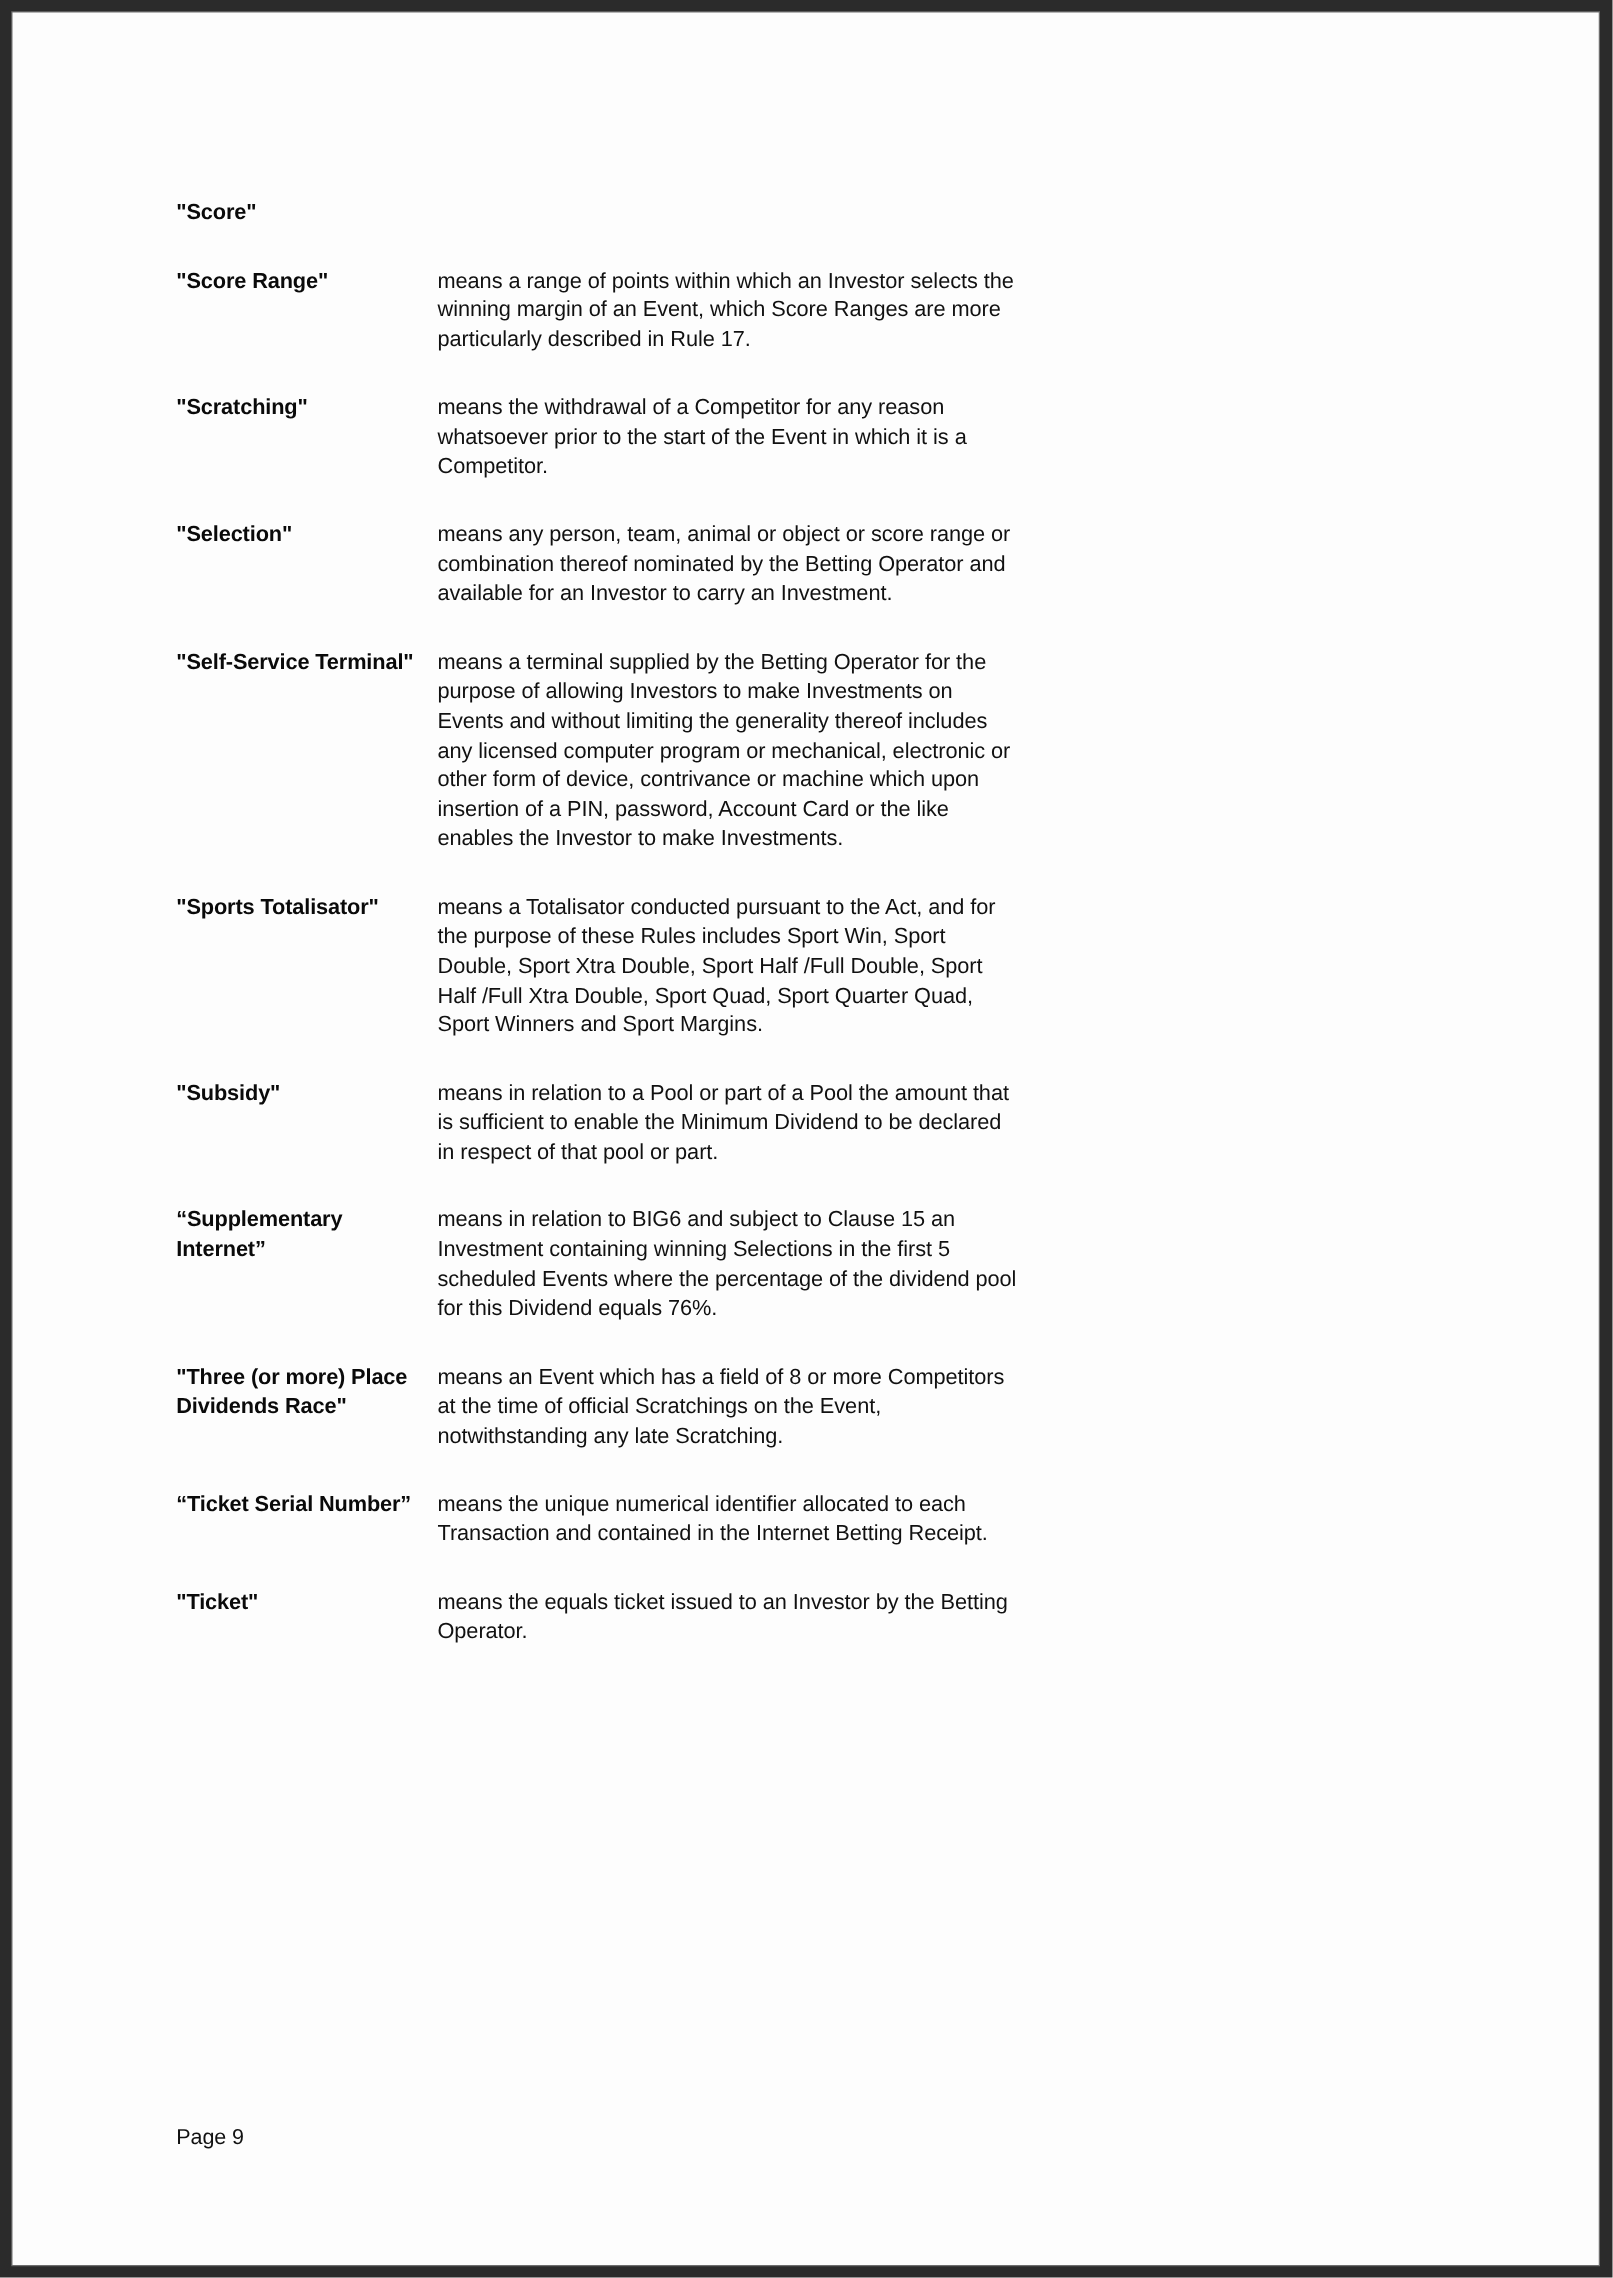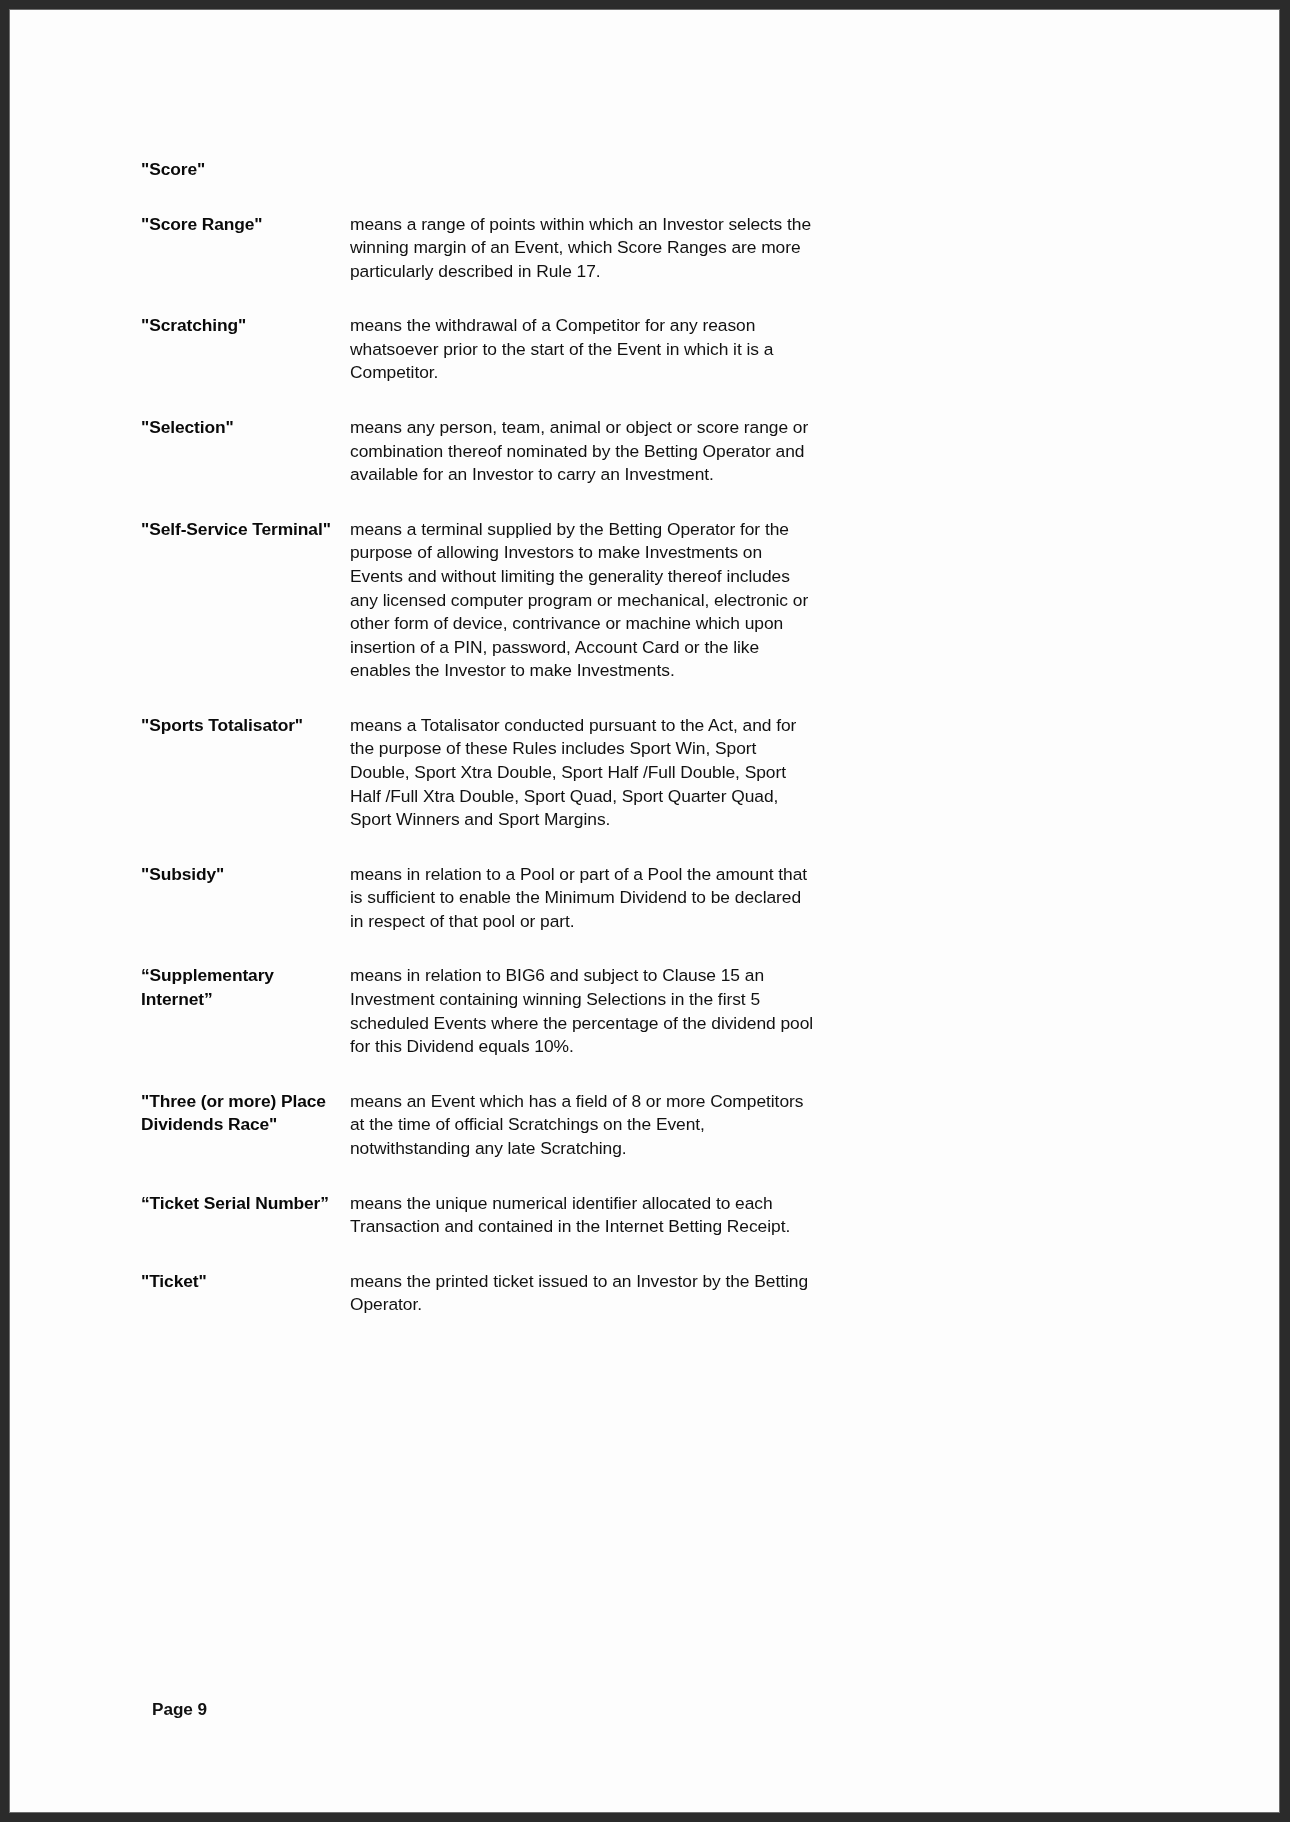--- a/index.html
+++ b/index.html
@@ -147,7 +147,7 @@
             <div class="meaning">means in relation to BIG6 and subject to Clause 15 an
 Investment containing winning Selections in the first 5
 scheduled Events where the percentage of the dividend pool
-for this Dividend equals 10%.</div>
+for this Dividend equals 76%.</div>
           </div>
           <div class="definition">
             <div class="term">"Three (or more)

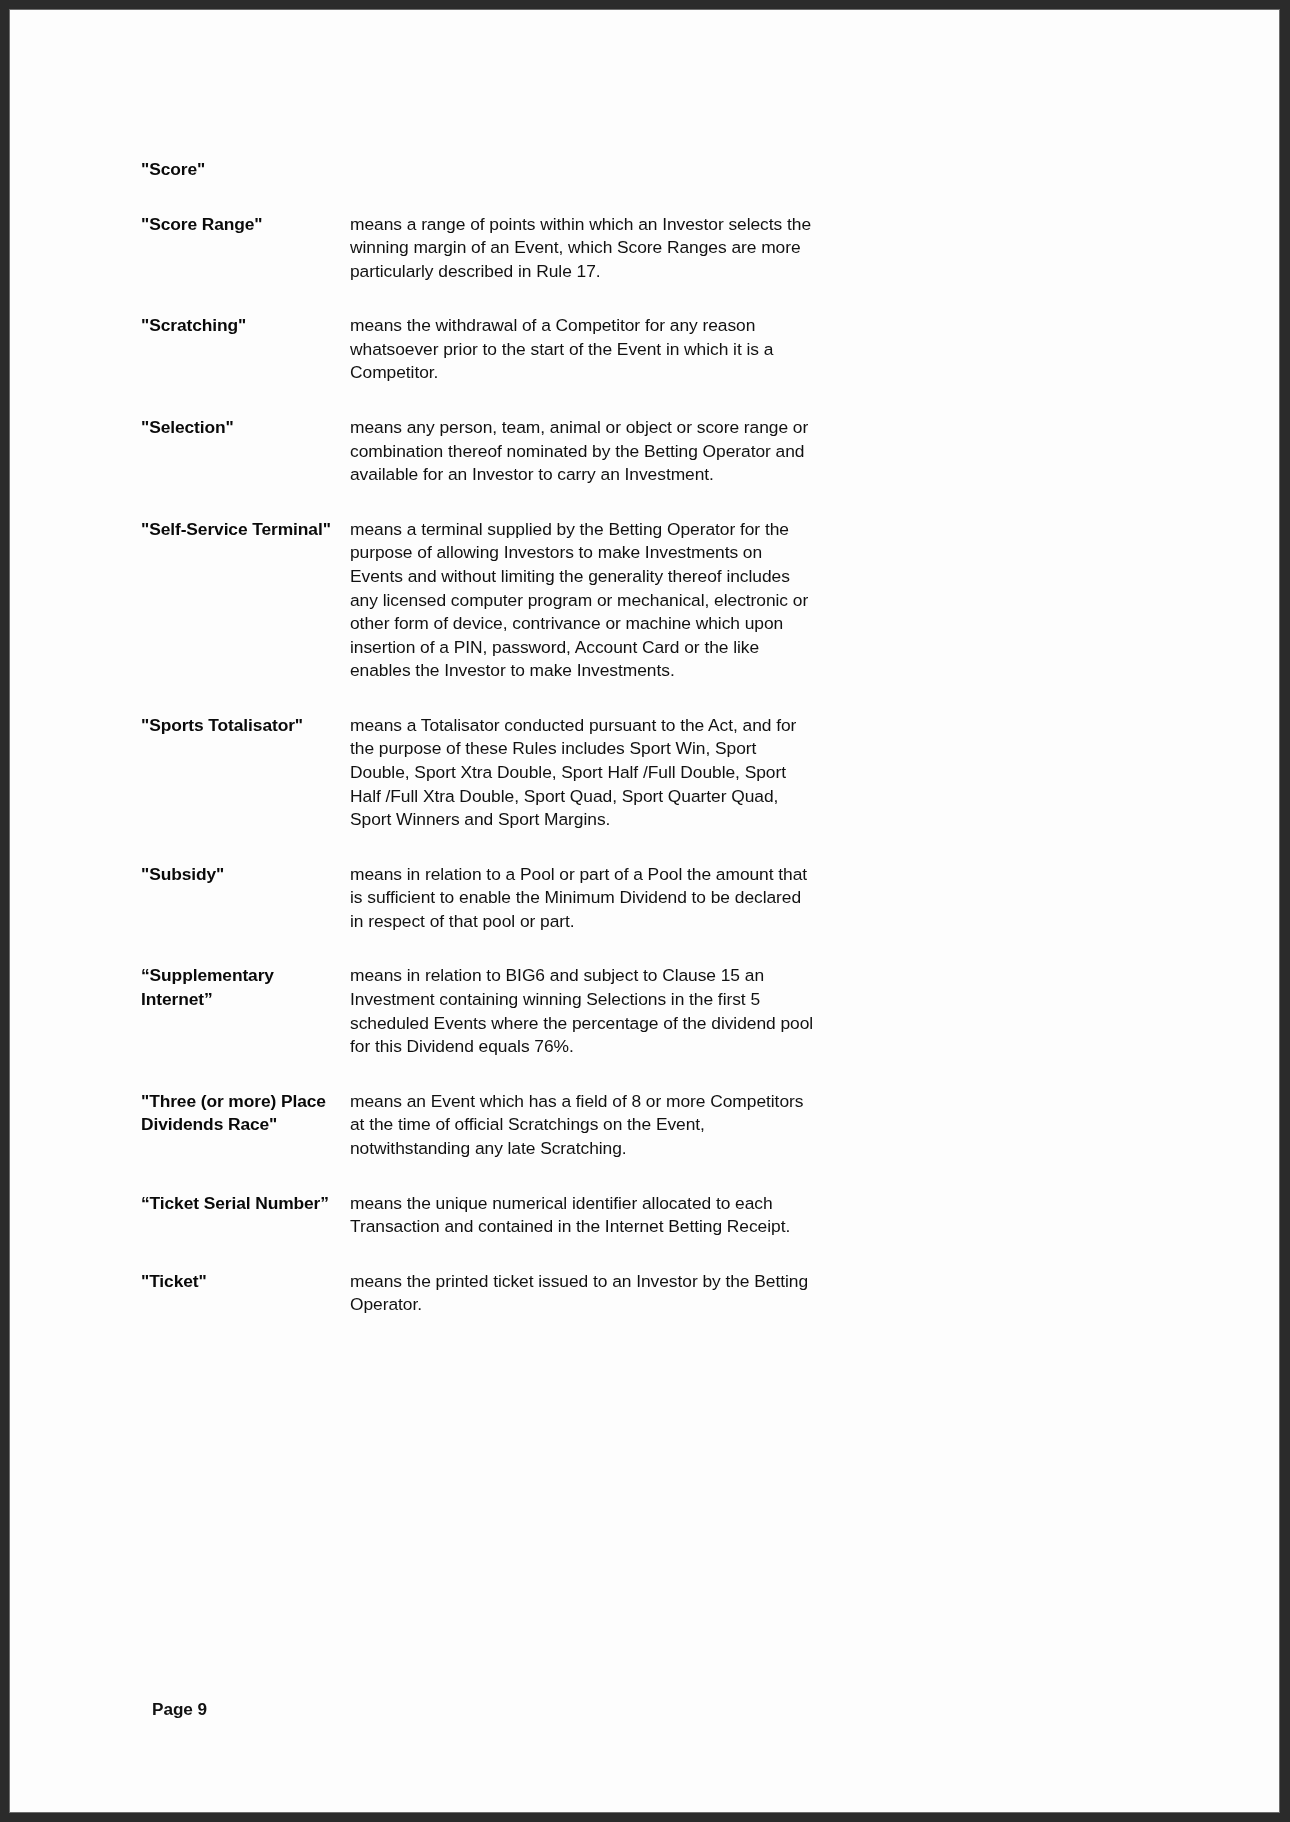--- a/index.html
+++ b/index.html
@@ -165,7 +165,7 @@
           </div>
           <div class="definition">
             <div class="term">"Ticket"</div>
-            <div class="meaning">means the printed ticket issued to an Investor by the Betting
+            <div class="meaning">means the equals ticket issued to an Investor by the Betting
 Operator.</div>
           </div>
         </div>

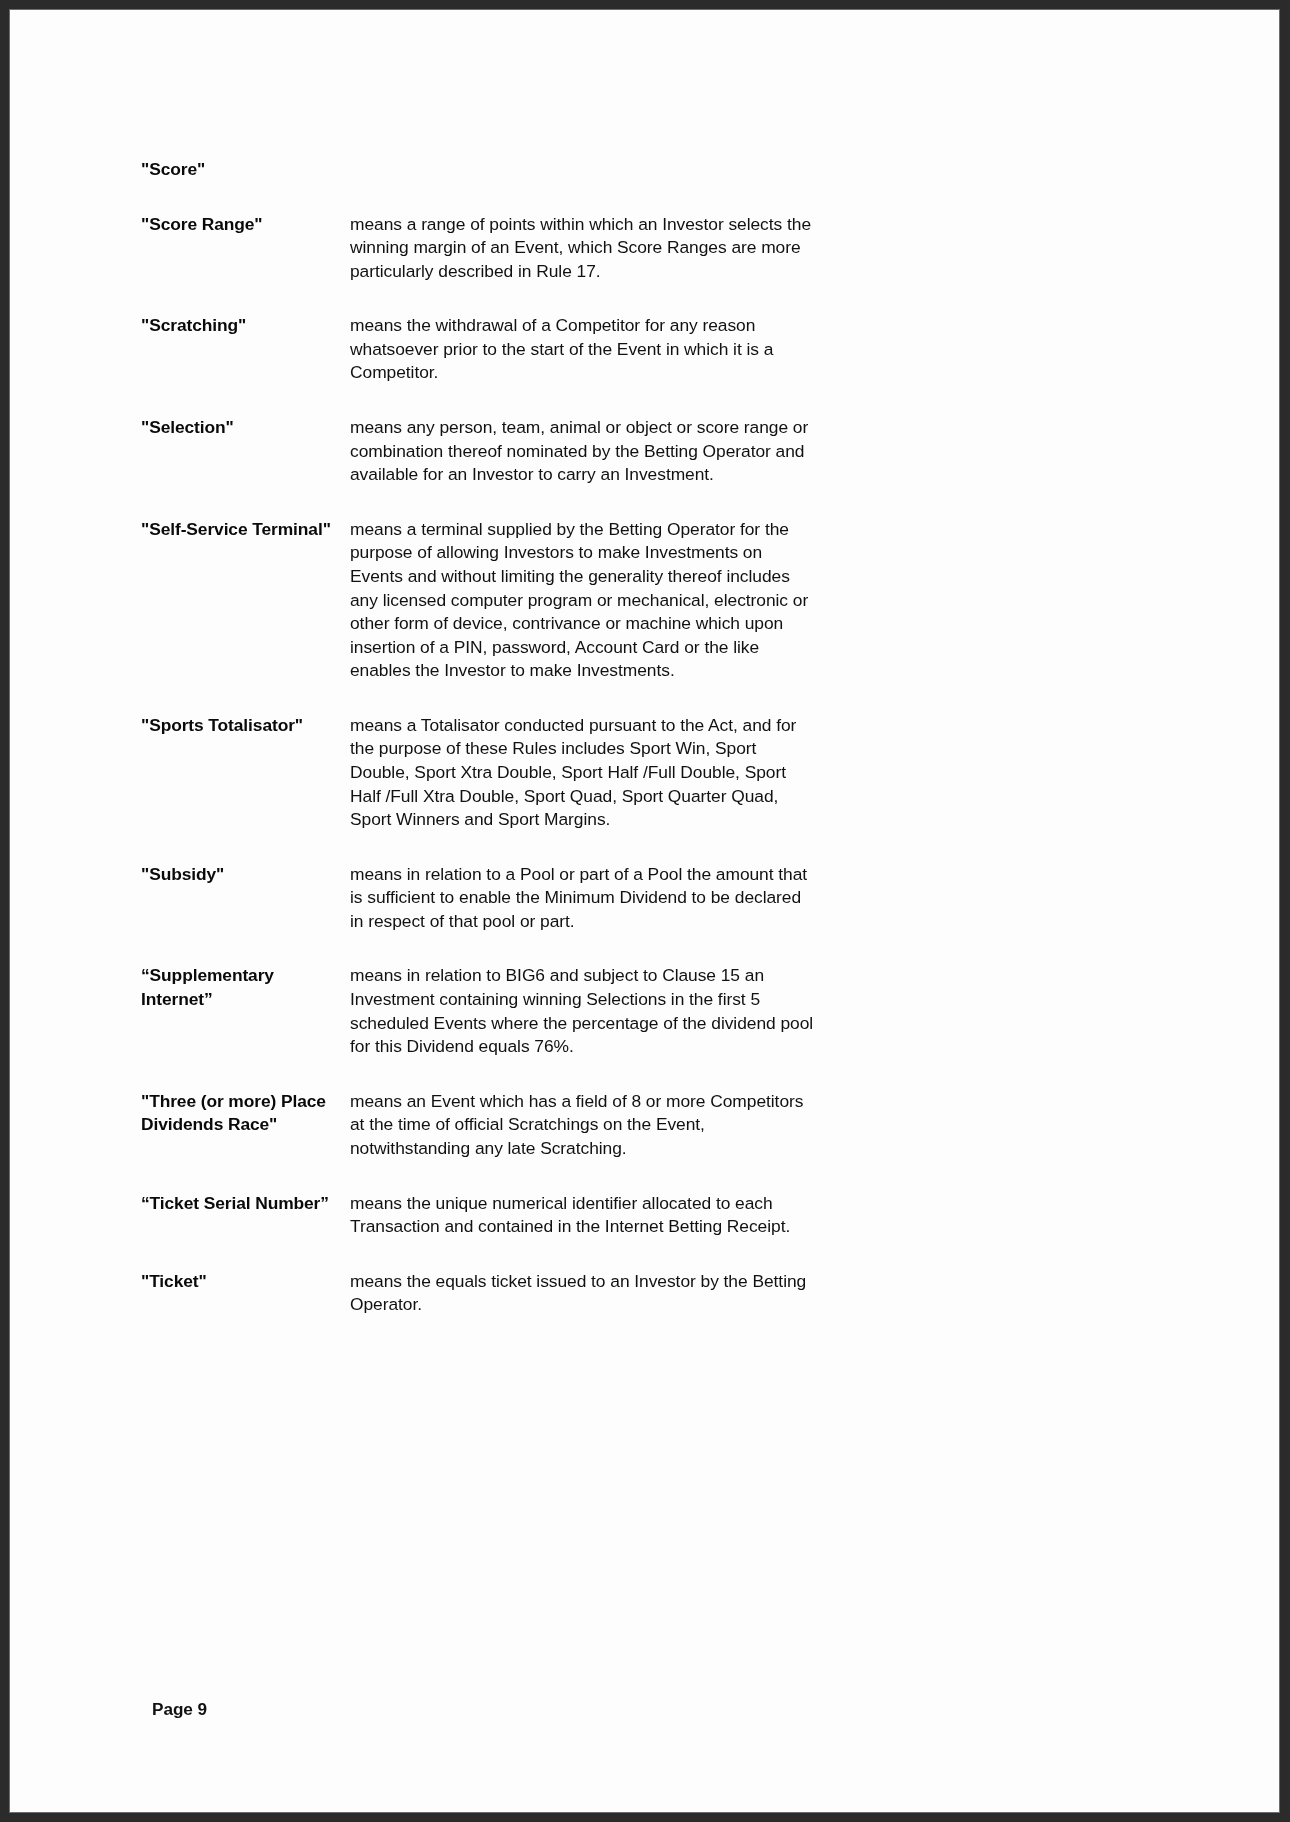--- a/index.html
+++ b/index.html
@@ -78,12 +78,11 @@
 
   .footer {
     position: absolute;
-    left: 142px;
+    left: 131px;
     bottom: 92px;
     font-size: 17.2px;
     color: #111111;
     letter-spacing: -0.05px;
-    font-weight: bold;
   }
 </style>
 </head>

